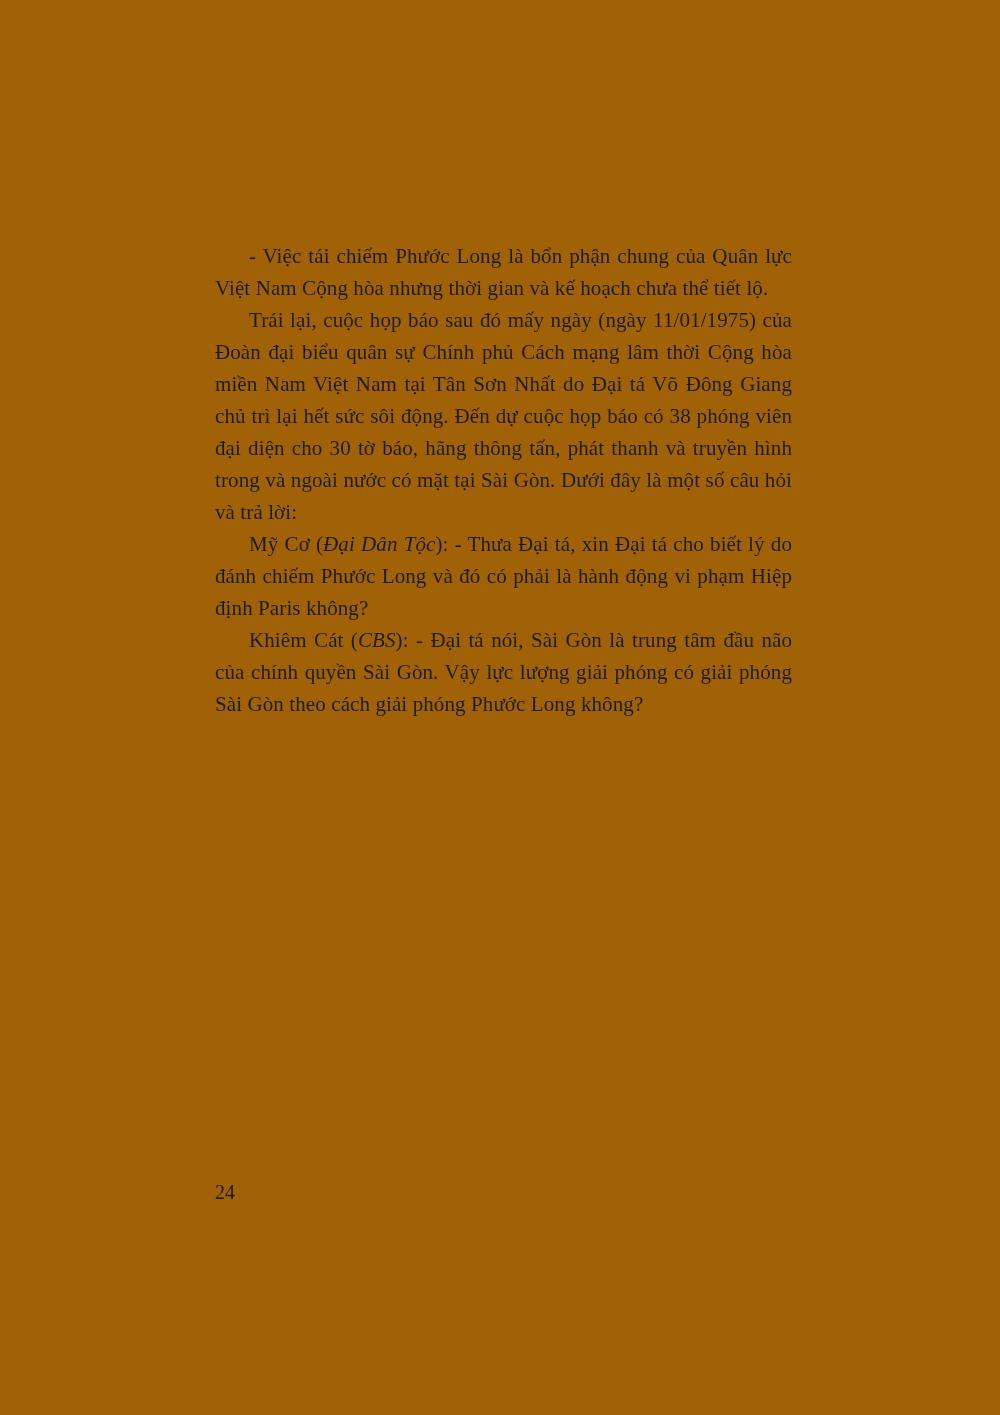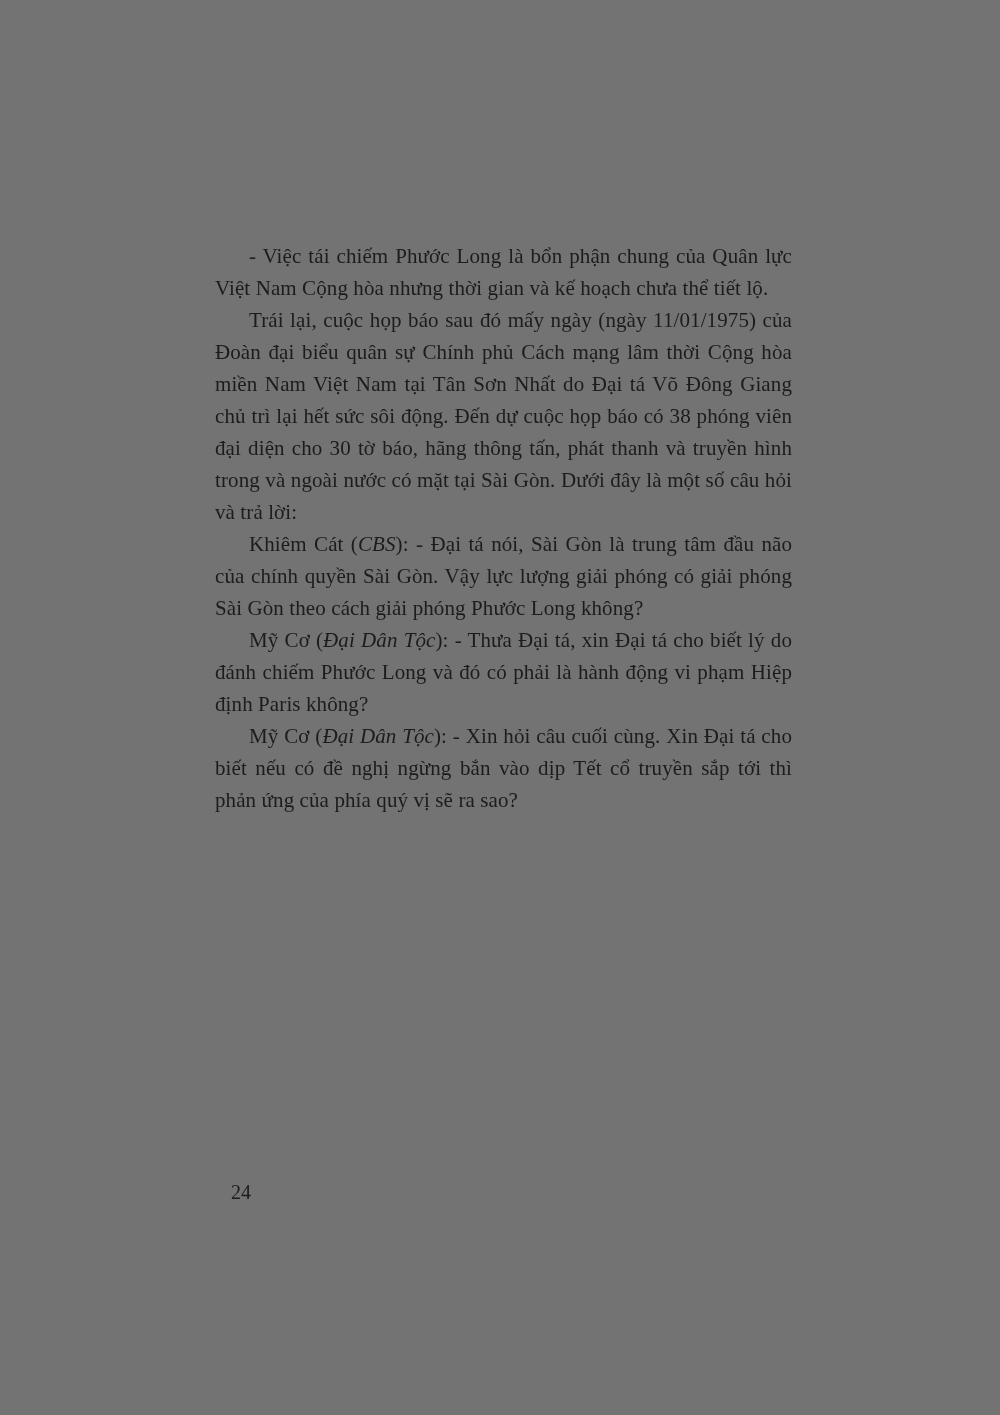--- a/index.html
+++ b/index.html
@@ -11,7 +11,7 @@
     position: relative;
     width: 1000px;
     height: 1415px;
-    background: #737373;
+    background: #a16207;
     font-family: "Liberation Serif", "DejaVu Serif", serif;
     color: #1c1c1c;
     overflow: hidden;

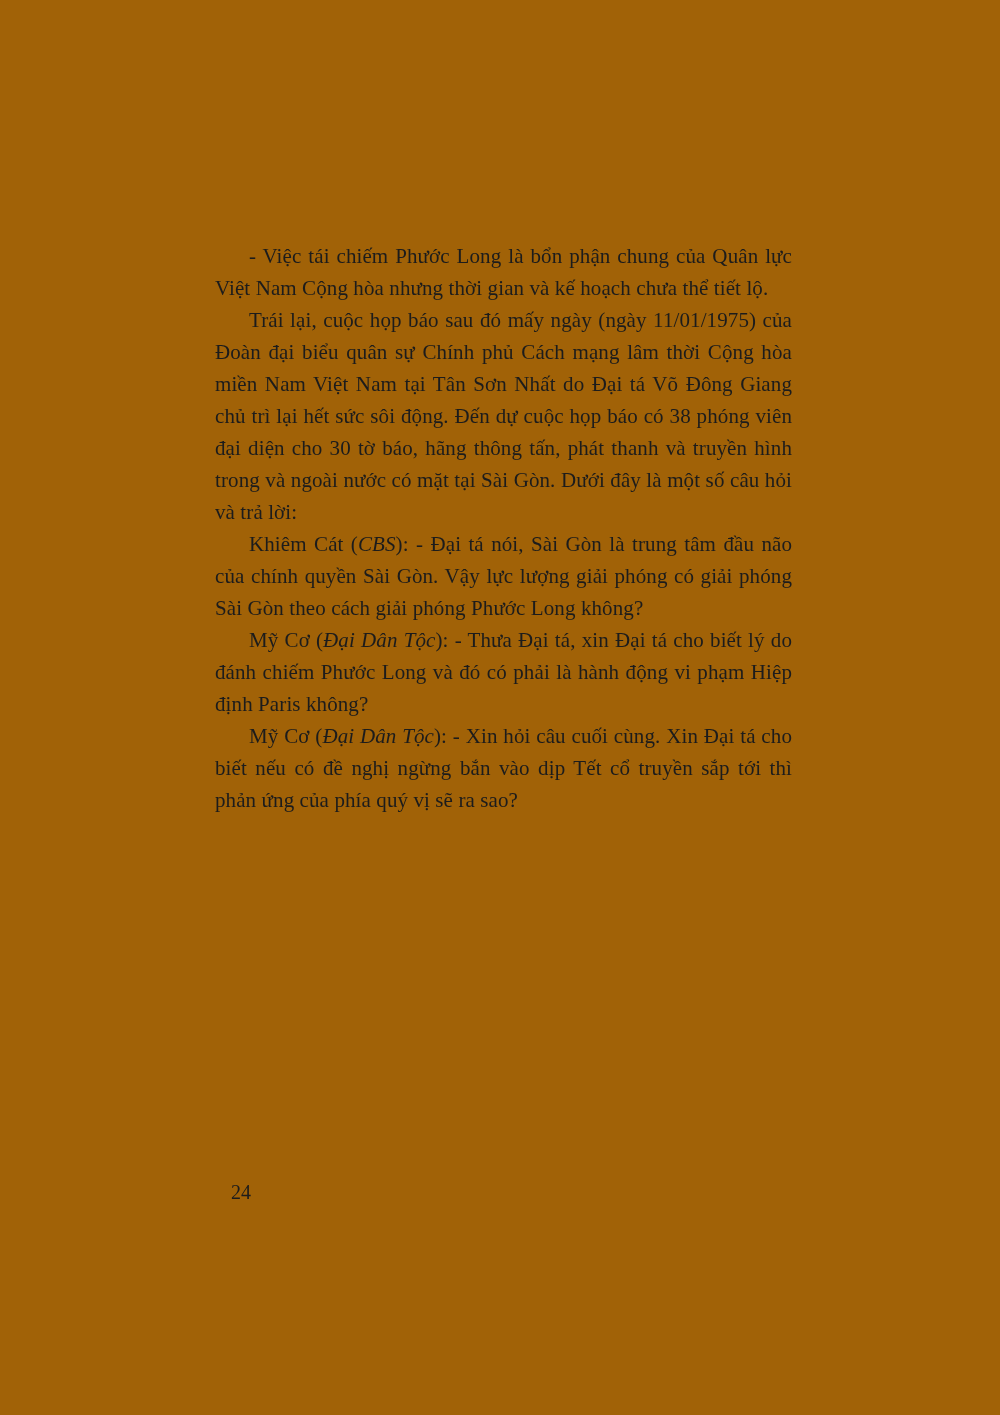--- a/index.html
+++ b/index.html
@@ -50,8 +50,8 @@
   <div class="text-block">
       <p><span>- Việc tái chiếm Phước Long là bổn phận chung của Quân lực Việt Nam Cộng hòa nhưng thời gian và kế hoạch chưa thể tiết lộ.</span></p>
       <p><span>Trái lại, cuộc họp báo sau đó mấy ngày (ngày 11/01/1975) của Đoàn đại biểu quân sự Chính phủ Cách mạng lâm thời Cộng hòa miền Nam Việt Nam tại Tân Sơn Nhất do Đại tá Võ Đông Giang chủ trì lại hết sức sôi động. Đến dự cuộc họp báo có 38 phóng viên đại diện cho 30 tờ báo, hãng thông tấn, phát thanh và truyền hình trong và ngoài nước có mặt tại Sài Gòn. Dưới đây là một số câu hỏi và trả lời:</span></p>
+      <p><span>Mỹ Cơ (</span><em>Đại Dân Tộc</em><span>): - Thưa Đại tá, xin Đại tá cho biết lý do đánh chiếm Phước Long và đó có phải là hành động vi phạm Hiệp định Paris không?</span></p>
       <p><span>Khiêm Cát (</span><em>CBS</em><span>): - Đại tá nói, Sài Gòn là trung tâm đầu não của chính quyền Sài Gòn. Vậy lực lượng giải phóng có giải phóng Sài Gòn theo cách giải phóng Phước Long không?</span></p>
-      <p><span>Mỹ Cơ (</span><em>Đại Dân Tộc</em><span>): - Thưa Đại tá, xin Đại tá cho biết lý do đánh chiếm Phước Long và đó có phải là hành động vi phạm Hiệp định Paris không?</span></p>
       <p><span>Mỹ Cơ (</span><em>Đại Dân Tộc</em><span>): - Xin hỏi câu cuối cùng. Xin Đại tá cho biết nếu có đề nghị ngừng bắn vào dịp Tết cổ truyền sắp tới thì phản ứng của phía quý vị sẽ ra sao?</span></p>
     </div>
   <div class="page-number">24</div>

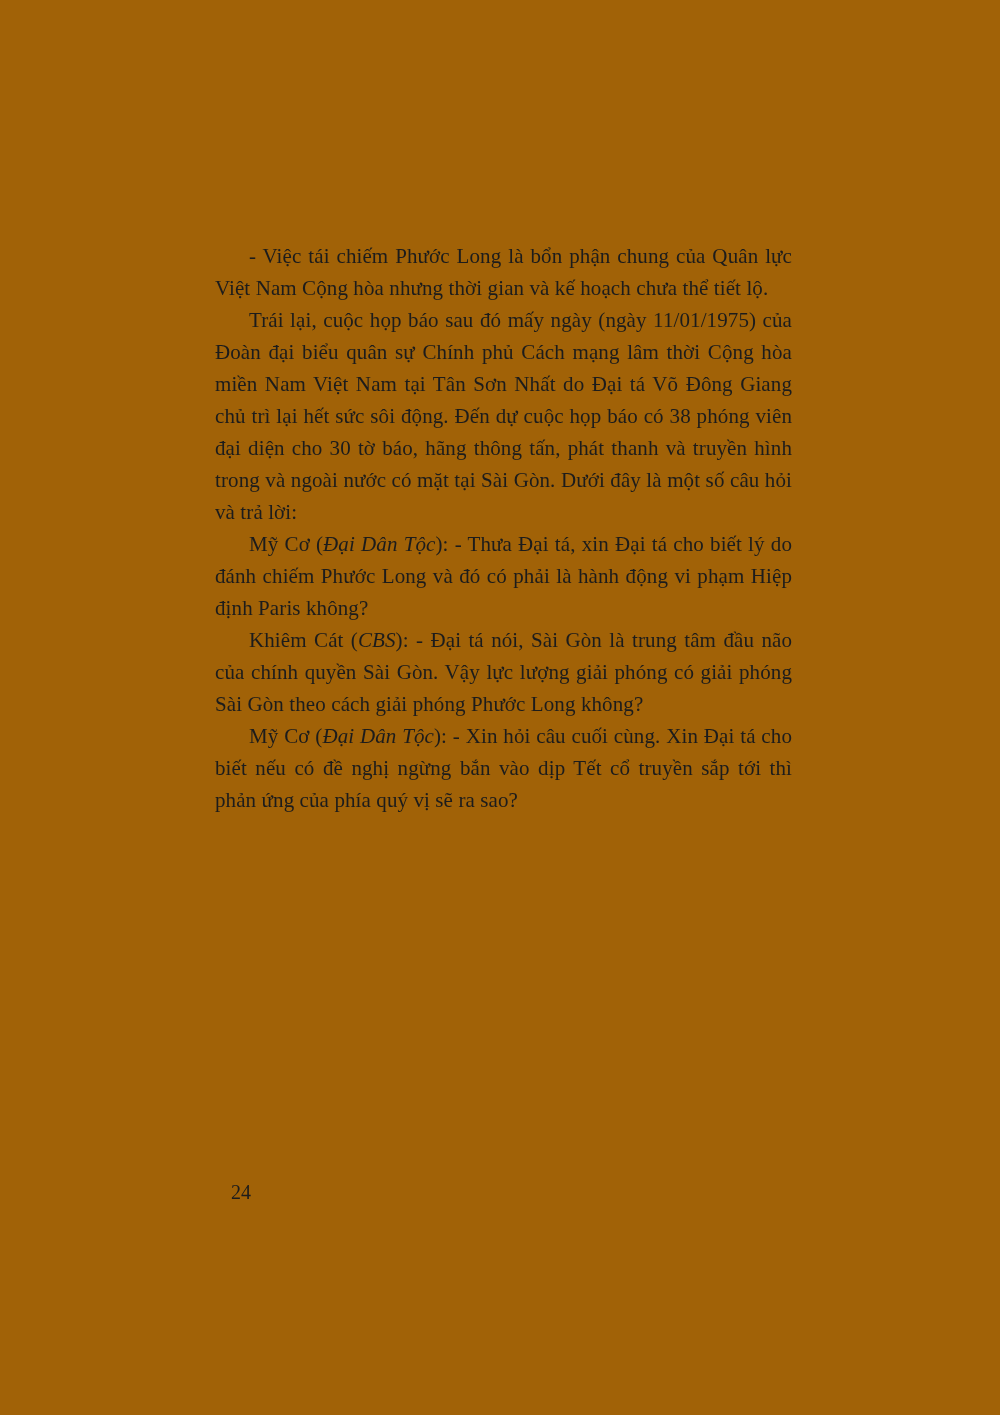--- a/index.html
+++ b/index.html
@@ -52,7 +52,6 @@
       <p><span>Trái lại, cuộc họp báo sau đó mấy ngày (ngày 11/01/1975) của Đoàn đại biểu quân sự Chính phủ Cách mạng lâm thời Cộng hòa miền Nam Việt Nam tại Tân Sơn Nhất do Đại tá Võ Đông Giang chủ trì lại hết sức sôi động. Đến dự cuộc họp báo có 38 phóng viên đại diện cho 30 tờ báo, hãng thông tấn, phát thanh và truyền hình trong và ngoài nước có mặt tại Sài Gòn. Dưới đây là một số câu hỏi và trả lời:</span></p>
       <p><span>Mỹ Cơ (</span><em>Đại Dân Tộc</em><span>): - Thưa Đại tá, xin Đại tá cho biết lý do đánh chiếm Phước Long và đó có phải là hành động vi phạm Hiệp định Paris không?</span></p>
       <p><span>Khiêm Cát (</span><em>CBS</em><span>): - Đại tá nói, Sài Gòn là trung tâm đầu não của chính quyền Sài Gòn. Vậy lực lượng giải phóng có giải phóng Sài Gòn theo cách giải phóng Phước Long không?</span></p>
-      <p><span>Mỹ Cơ (</span><em>Đại Dân Tộc</em><span>): - Xin hỏi câu cuối cùng. Xin Đại tá cho biết nếu có đề nghị ngừng bắn vào dịp Tết cổ truyền sắp tới thì phản ứng của phía quý vị sẽ ra sao?</span></p>
     </div>
   <div class="page-number">24</div>
 </div>

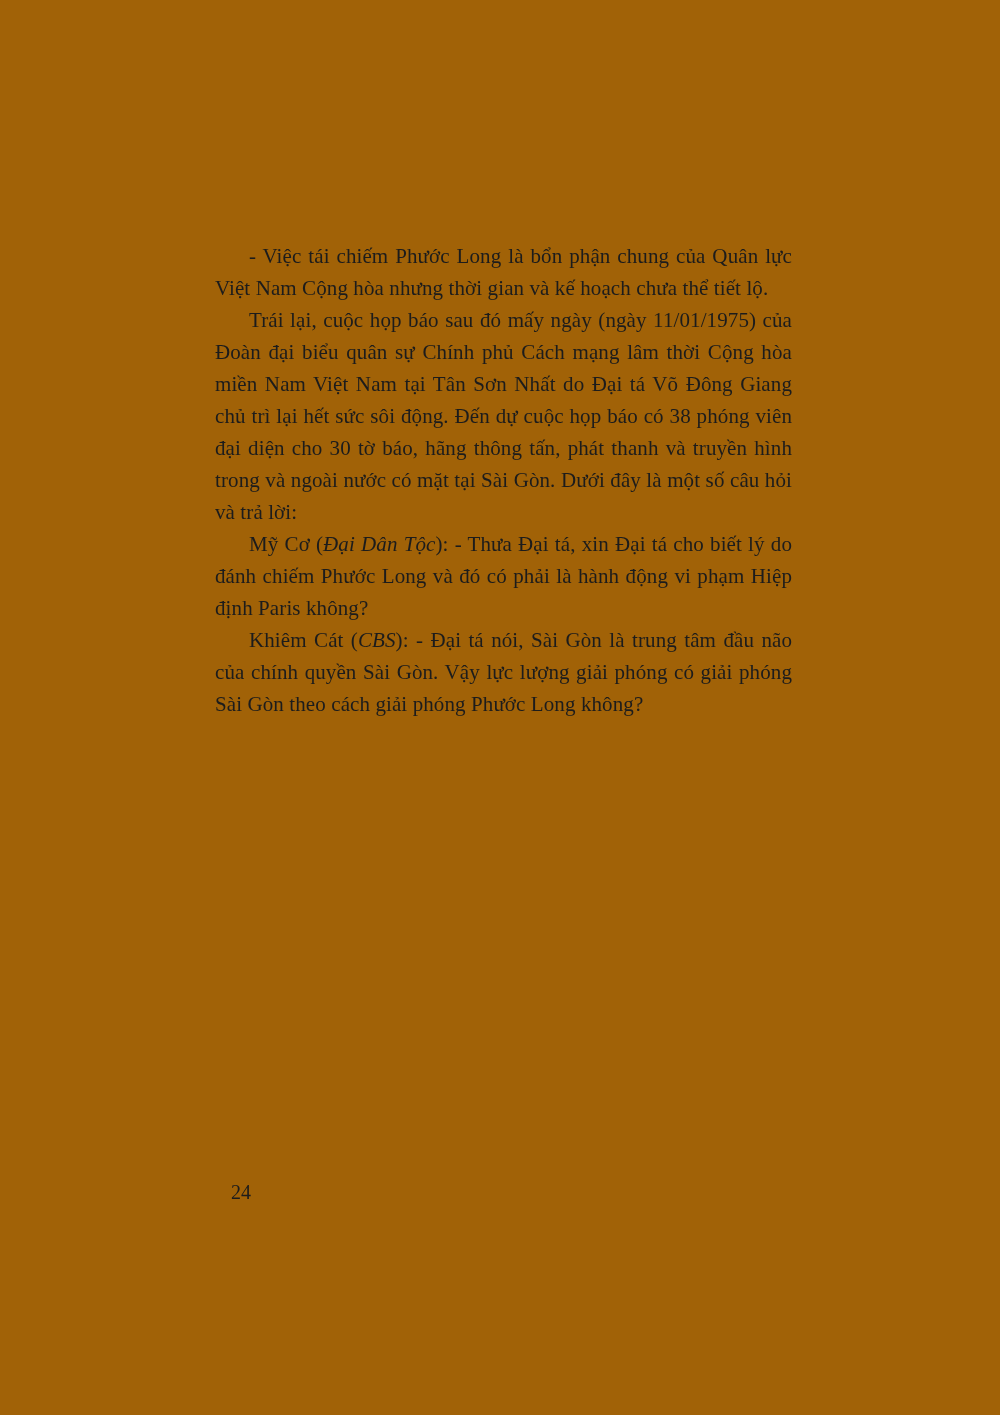--- a/index.html
+++ b/index.html
@@ -40,7 +40,6 @@
     top: 1178px;
     font-size: 20px;
     line-height: 28px;
-    margin-left: 16px;
   }
 </style>
 </head>

